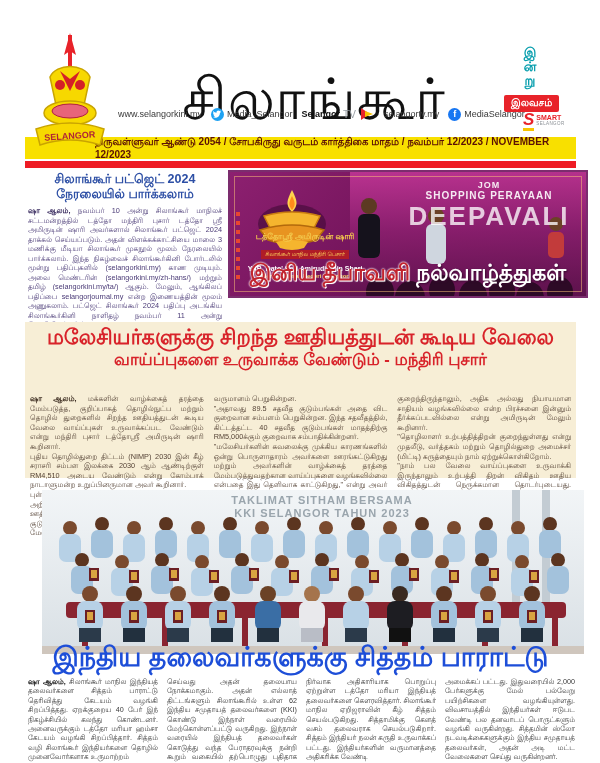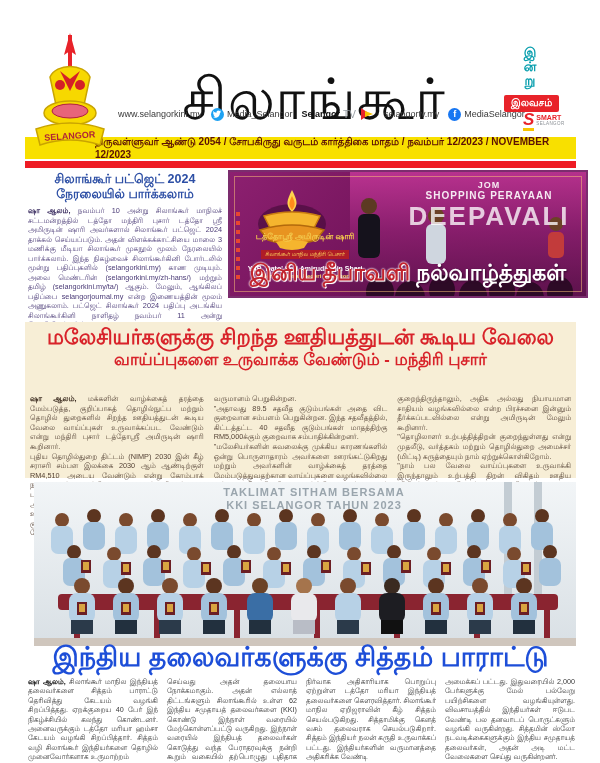--- a/index.html
+++ b/index.html
@@ -66,7 +66,7 @@
   .cols3 .col{flex:1;font-size:7.3px;line-height:9.6px;text-align:justify;color:#564437;white-space:pre-line;margin-top:20px;}
   .cols3 b{color:#3c2c20;}
   
-  .photo{position:absolute;left:30px;top:478px;width:542px;height:164px;margin:4px;}
+  .photo{position:absolute;left:30px;top:478px;width:542px;height:164px;margin:12px;}
   
   .bottom-headline{position:absolute;left:25px;top:641px;width:551px;margin:0;text-align:center;
         color:#1d4ed8;font-size:27px;line-height:32px;font-weight:bold;white-space:nowrap;}

